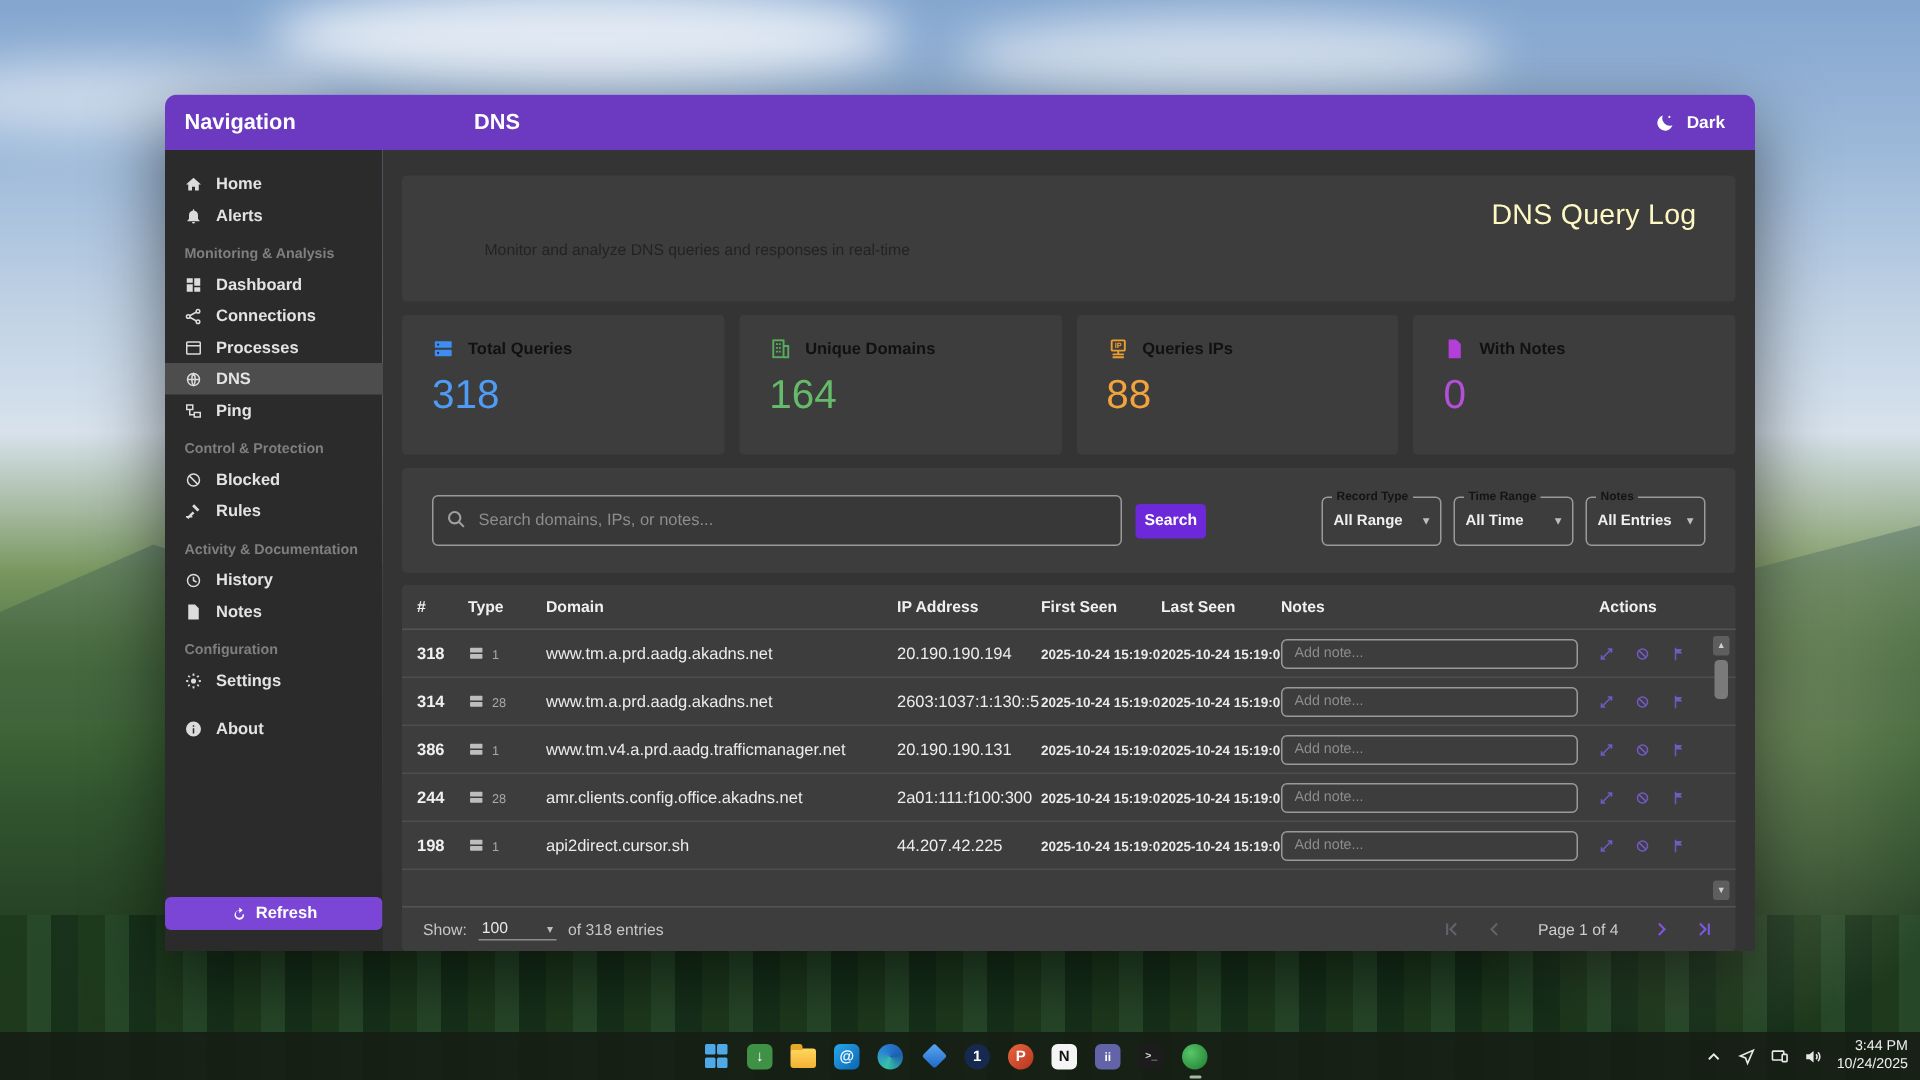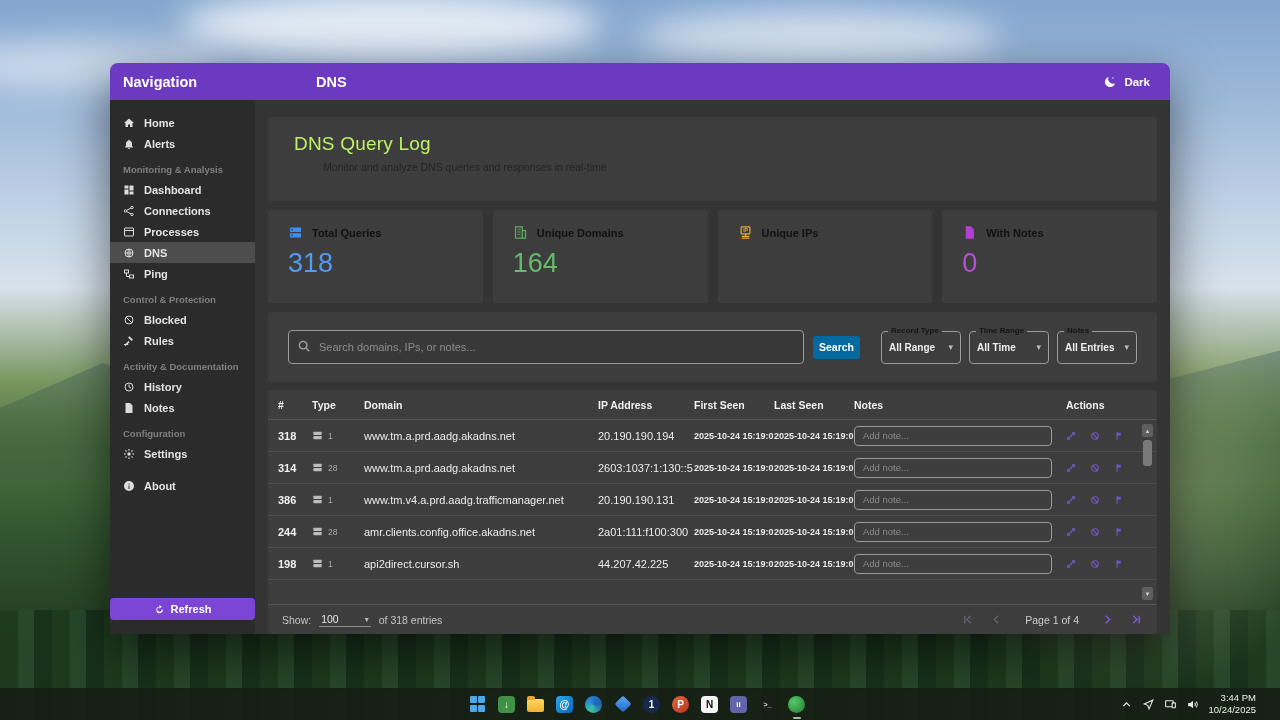--- a/index.html
+++ b/index.html
@@ -62,7 +62,7 @@
     display:flex; flex-direction:column; }
   .card { background:#3d3d3d; border-radius:3px; }
   .headcard { height:84px; padding:16px 26px; margin-bottom:9px; }
-  .ptitle { font-size:19px; color:#bef264; font-weight:400; letter-spacing:.2px; }
+  .ptitle { font-size:19px; color:#fef9c3; font-weight:400; letter-spacing:.2px;text-align:right; }
   .psub { font-size:10.5px; color:#232323; margin-top:6px;margin-left:29px; }
 
   .statsrow { display:flex; gap:10px; margin-bottom:9px; }

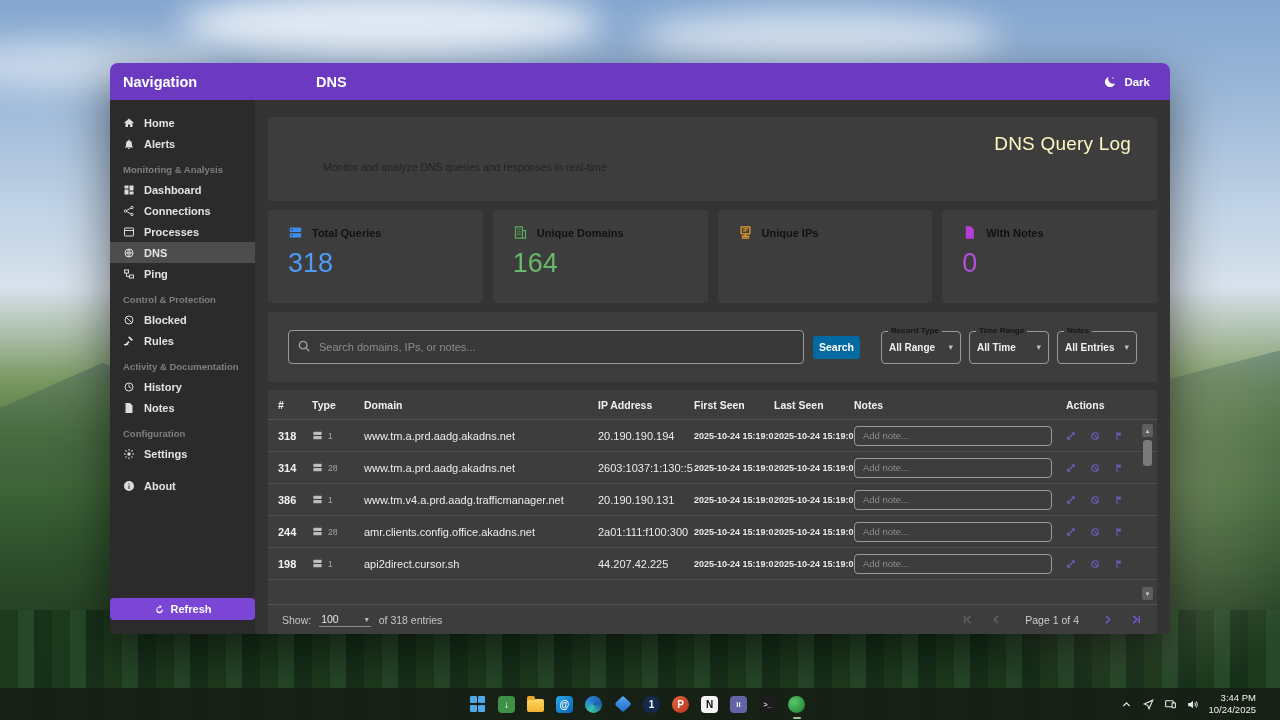--- a/index.html
+++ b/index.html
@@ -347,7 +347,7 @@
                   </g>
                   <text x="12" y="11.5" text-anchor="middle" font-size="8" font-weight="bold" fill="currentColor">IP</text>
                 </svg>
-              <span>Unique IPs</span>
+              <span>Queries IPs</span>
             </div>
           </div>
           <div class="card stat">

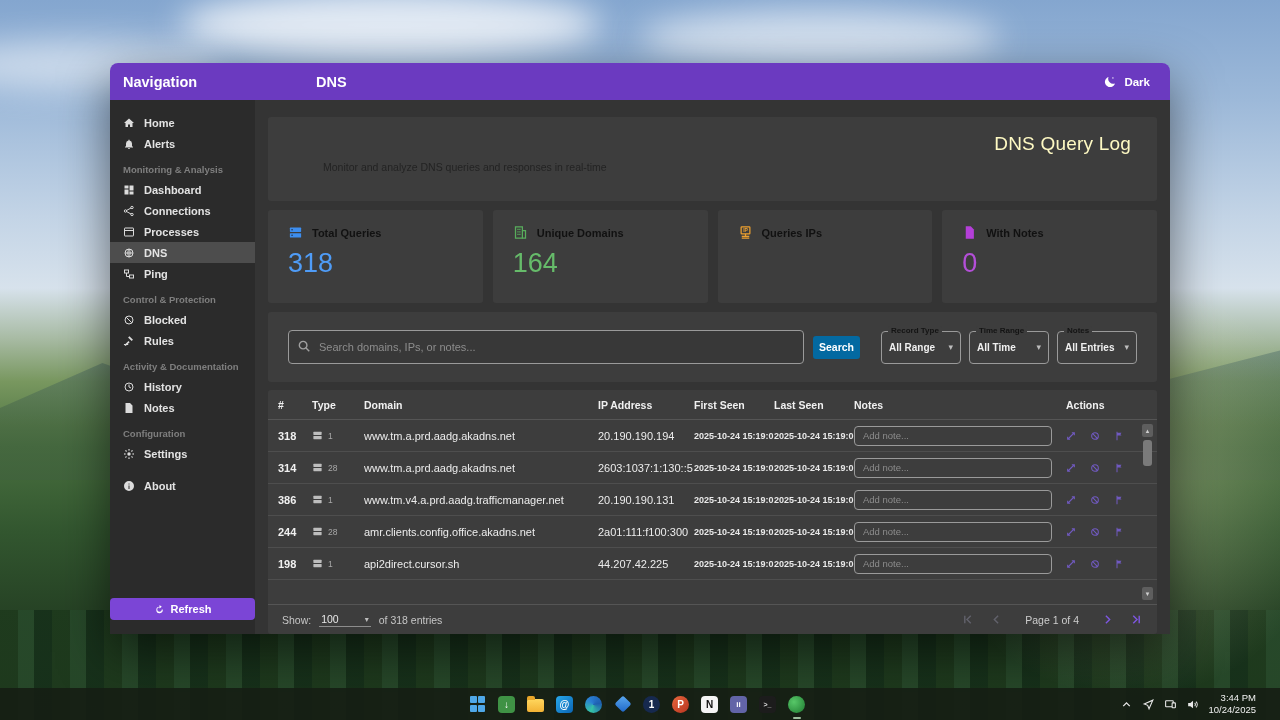--- a/index.html
+++ b/index.html
@@ -349,6 +349,7 @@
                 </svg>
               <span>Queries IPs</span>
             </div>
+            <div class="statval v-orange">88</div>
           </div>
           <div class="card stat">
             <div class="statlabel">

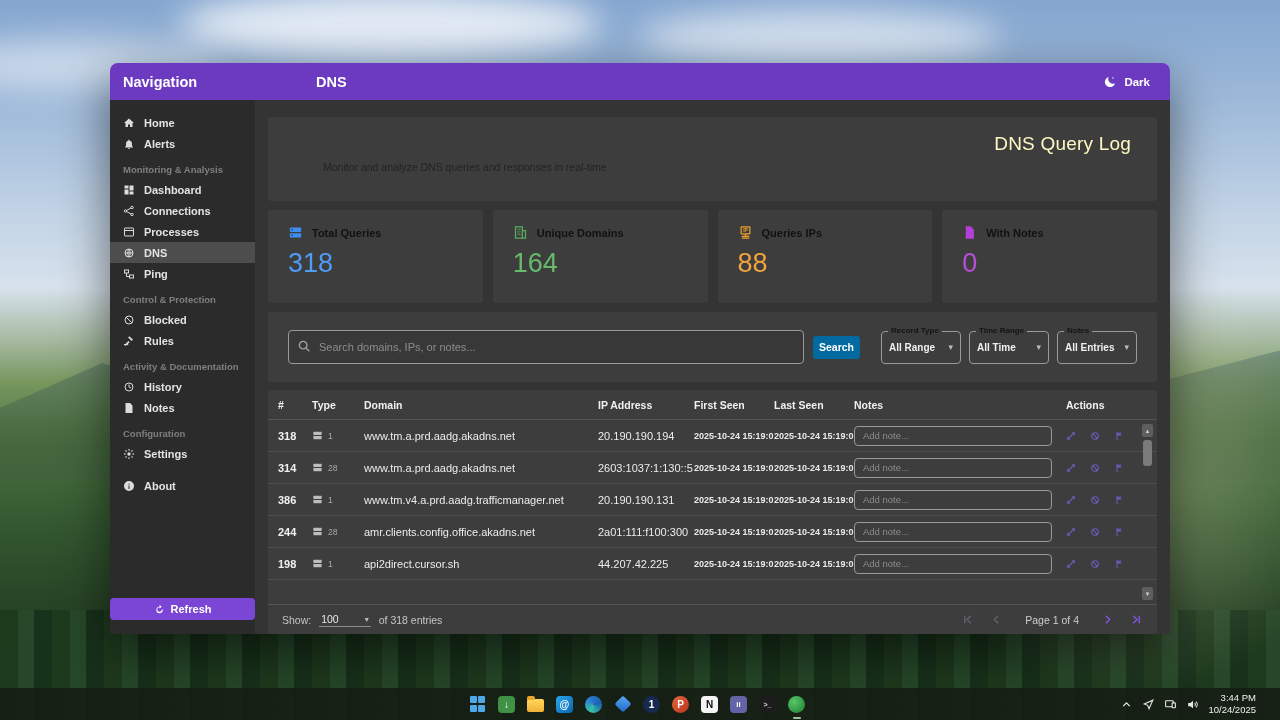--- a/index.html
+++ b/index.html
@@ -76,7 +76,7 @@
   .v-purple { color:#b44fd8; } .i-purple { color:#b43fd8; }
 
   .searchcard { height:70px; padding:0 20px; margin-bottom:8px; display:flex; align-items:center; }
-  .searchbox { position:relative; width:516px; height:34px; }
+  .searchbox { position:relative; width:460px; height:34px; }
   .searchbox input { width:100%; height:100%; background:#383838; border:1px solid #9a9a9a;
     border-radius:4px; color:#ddd; font-size:11px; font-family:inherit; padding:0 10px 0 30px; outline:none; }
   .searchbox input::placeholder { color:#8d8d8d; }

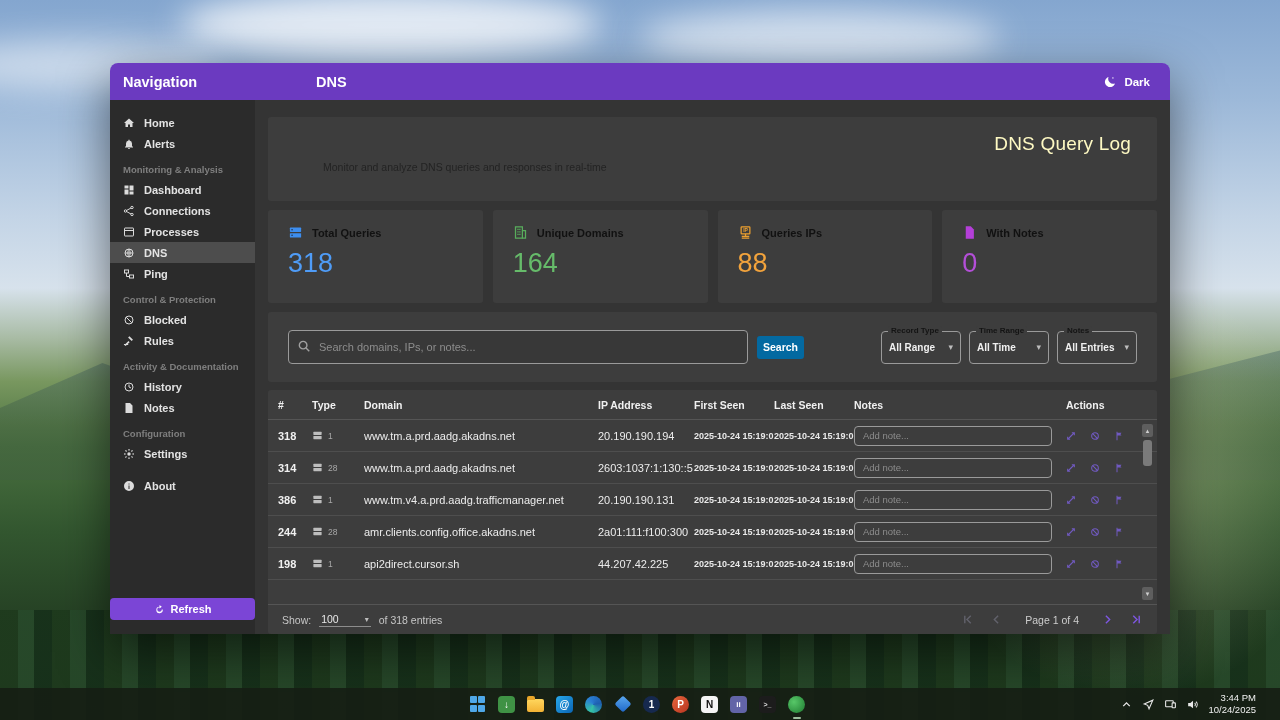--- a/index.html
+++ b/index.html
@@ -81,7 +81,7 @@
     border-radius:4px; color:#ddd; font-size:11px; font-family:inherit; padding:0 10px 0 30px; outline:none; }
   .searchbox input::placeholder { color:#8d8d8d; }
   .searchbox svg { position:absolute; left:9px; top:9px; width:14px; height:14px; color:#a0a0a0; }
-  .searchbtn { width:47px; height:23px; margin-left:9px; background:#0369a1; border:none;
+  .searchbtn { width:47px; height:23px; margin-left:9px; background:#6d28d9; border:none;
     border-radius:3px; color:#fff; font-size:10.5px; font-weight:bold; font-family:inherit; cursor:pointer; }
   .filters { margin-left:auto; display:flex; gap:8px; }
   .fsel { position:relative; width:80px; height:33px; border:1px solid #9a9a9a; border-radius:4px;

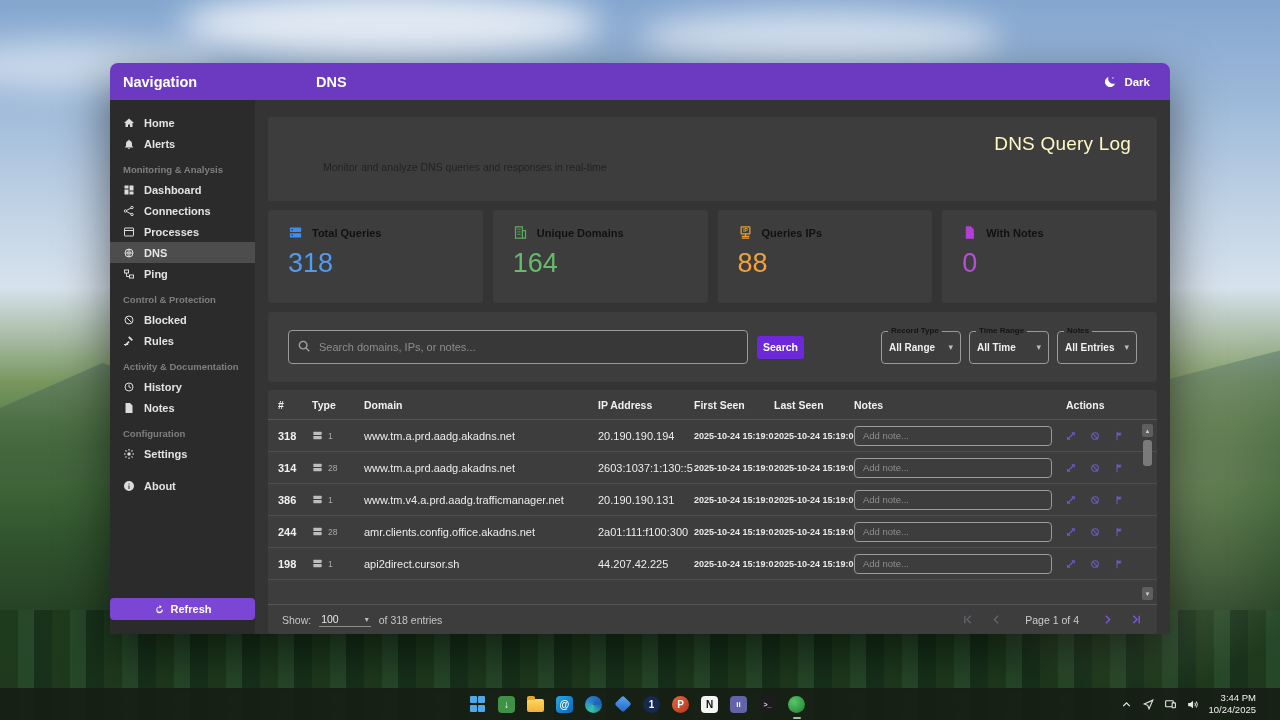--- a/index.html
+++ b/index.html
@@ -149,7 +149,7 @@
   .diam { width:12px; height:12px; background:linear-gradient(135deg,#5aa8f0,#1f67c8);
     transform:rotate(45deg); border-radius:2px; }
 
-  .tray { position:absolute; right:24px; display:flex; align-items:center; gap:9px; }
+  .tray { position:absolute; right:8px; display:flex; align-items:center; gap:9px; }
   .tray svg { width:13px; height:13px; color:#e8e8e8; cursor:pointer; }
   .clock { text-align:right; color:#f0f0f0; font-size:9.5px; line-height:1.25; cursor:pointer; }
 </style>

